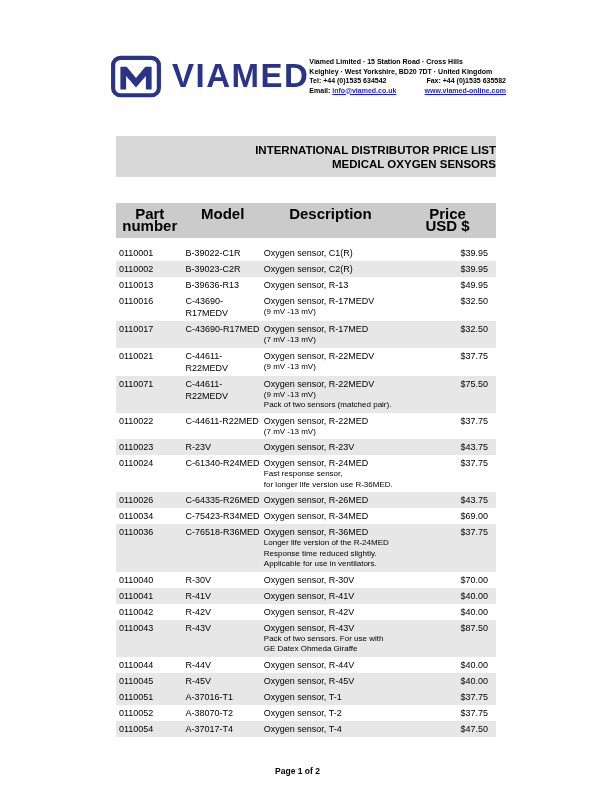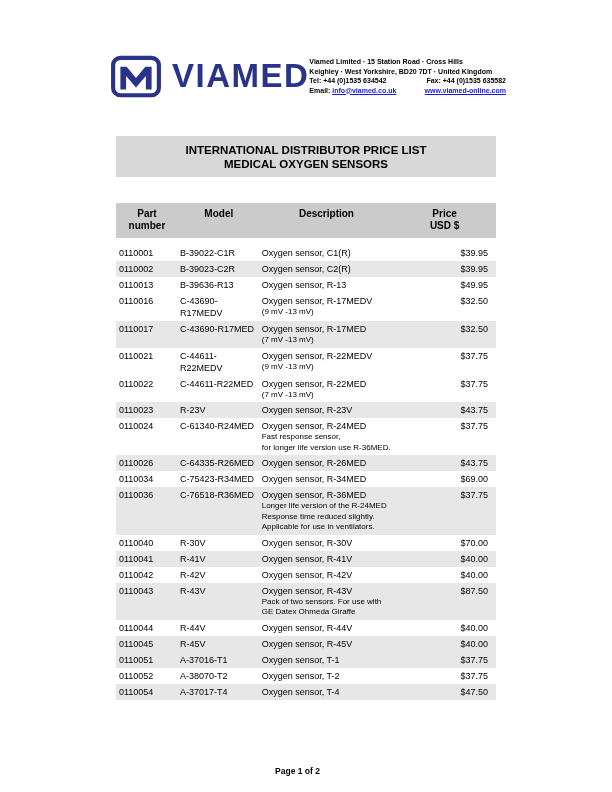--- a/index.html
+++ b/index.html
@@ -43,7 +43,7 @@
   .title-block {
     margin:36px 60px 0;
     background:#d8d8d8;
-    text-align:center;
+    text-align:right;
     padding:7px 0 6px;
     font-weight:bold;
     font-size:11.5px;

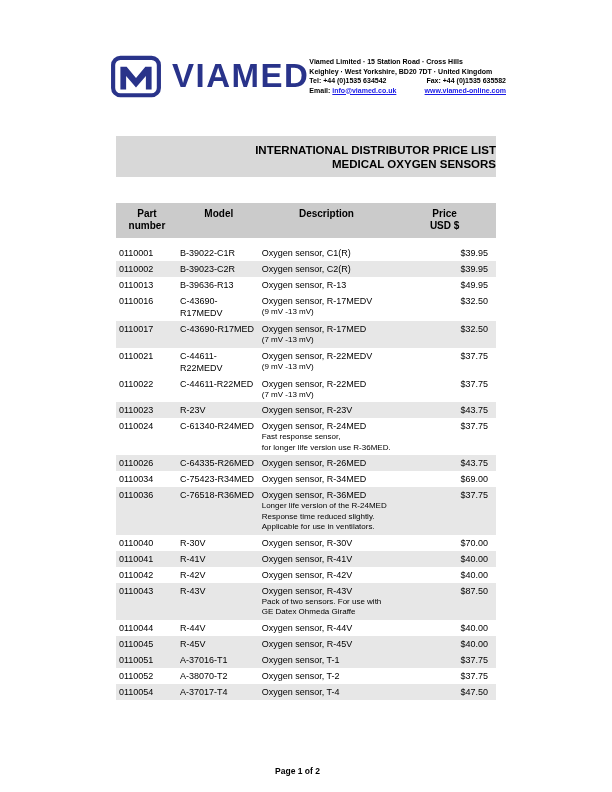--- a/index.html
+++ b/index.html
@@ -56,7 +56,7 @@
   th {
     background:#cbcbcb;
     font-weight:bold;
-    font-size:10px;
+    font-size:15px;
     line-height:12px;
     padding:5px 2px 6px;
     vertical-align:top;

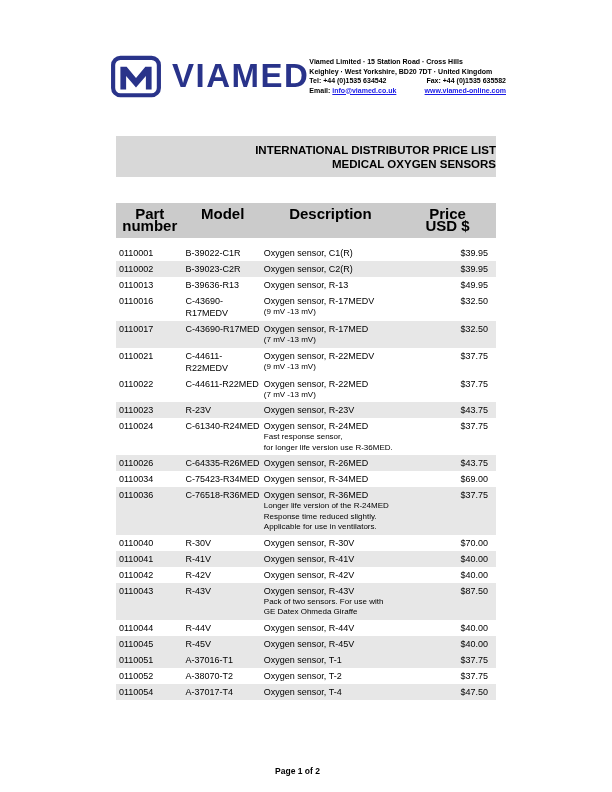--- a/index.html
+++ b/index.html
@@ -184,6 +184,16 @@
             </td>
             <td class="col-price">$37.75</td>
           </tr>
+          <tr class="shaded">
+            <td class="col-part">0110071</td>
+            <td class="col-model">C-44611-R22MEDV</td>
+            <td class="col-desc">
+              <div class="desc-main">Oxygen sensor, R-22MEDV</div>
+              <div class="desc-sub">(9 mV -13 mV)</div>
+              <div class="desc-sub">Pack of two sensors (matched pair).</div>
+            </td>
+            <td class="col-price">$75.50</td>
+          </tr>
           <tr>
             <td class="col-part">0110022</td>
             <td class="col-model">C-44611-R22MED</td>

